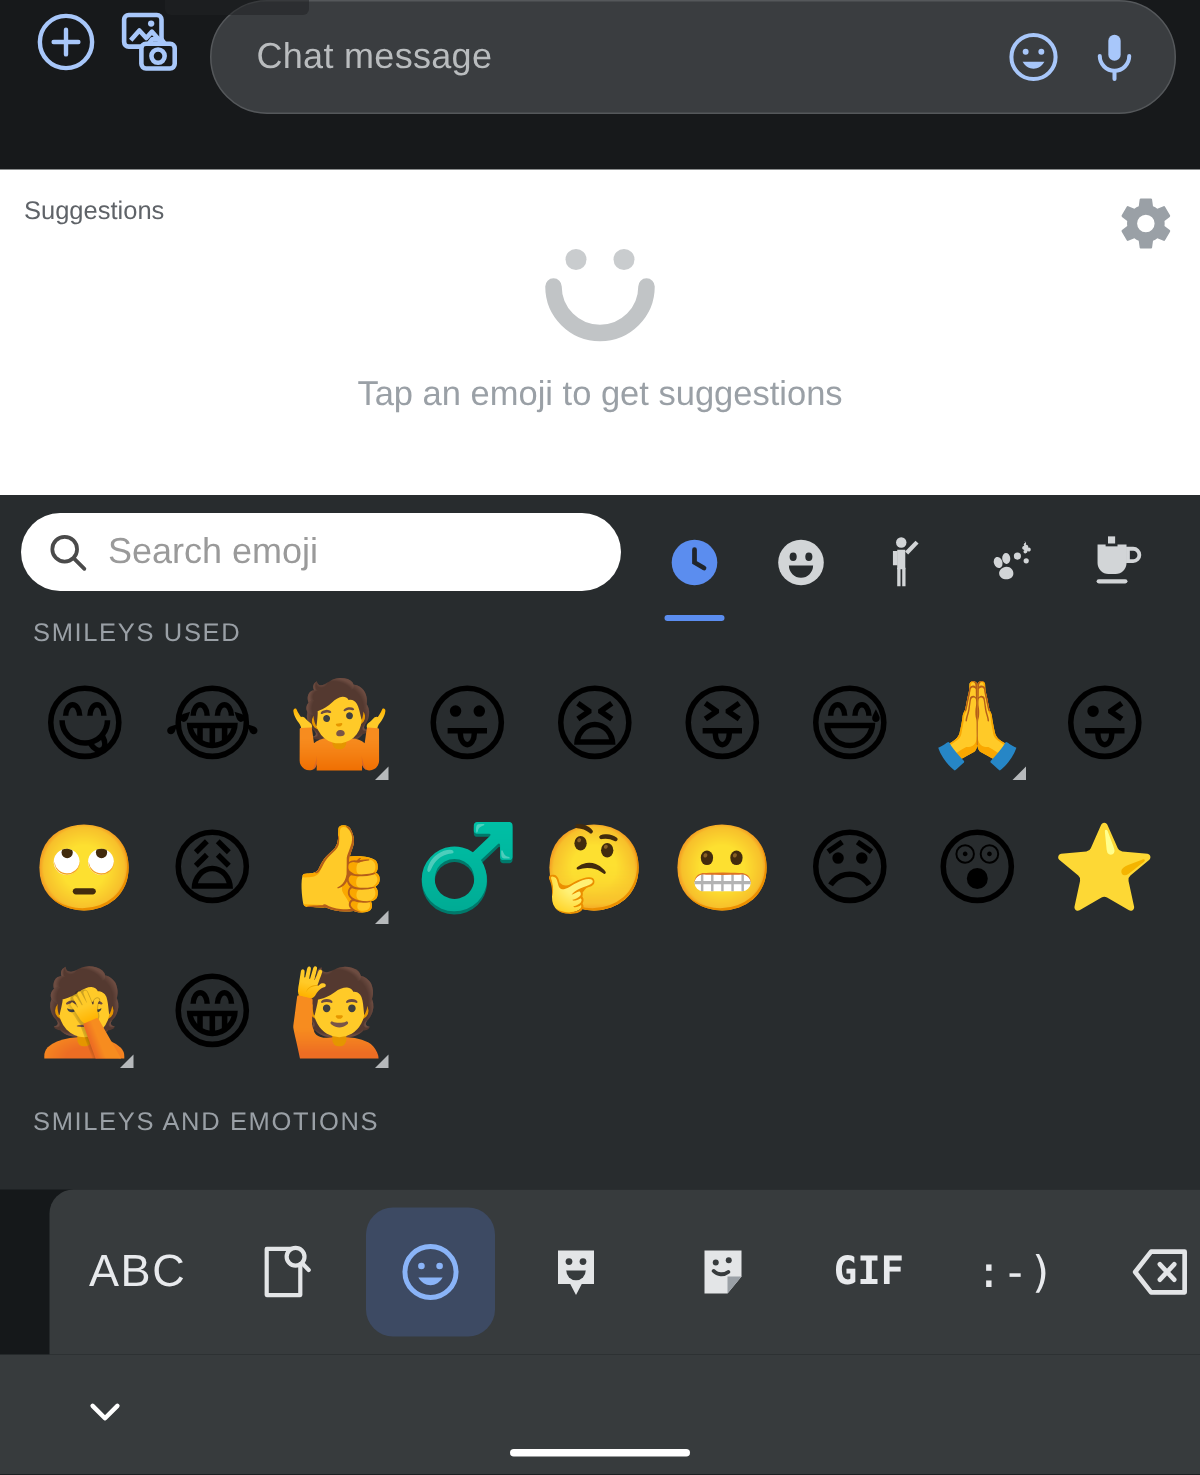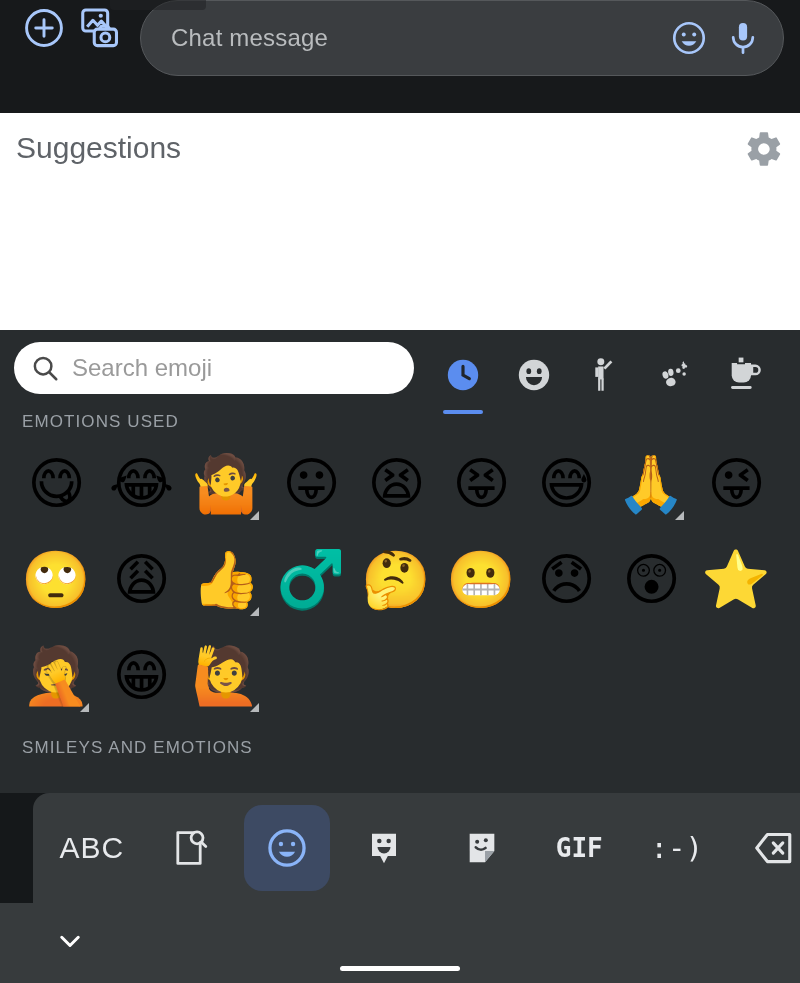--- a/index.html
+++ b/index.html
@@ -43,7 +43,7 @@
   }
   .sugg-title{
     position:absolute; left:16px; top:18px;
-    font-size:30px; color:#5f6368;
+    font-size:17px; color:#5f6368;
   }
   .sugg-gear{ position:absolute; right:16px; top:16px; width:40px; height:40px; }
   .sugg-empty{

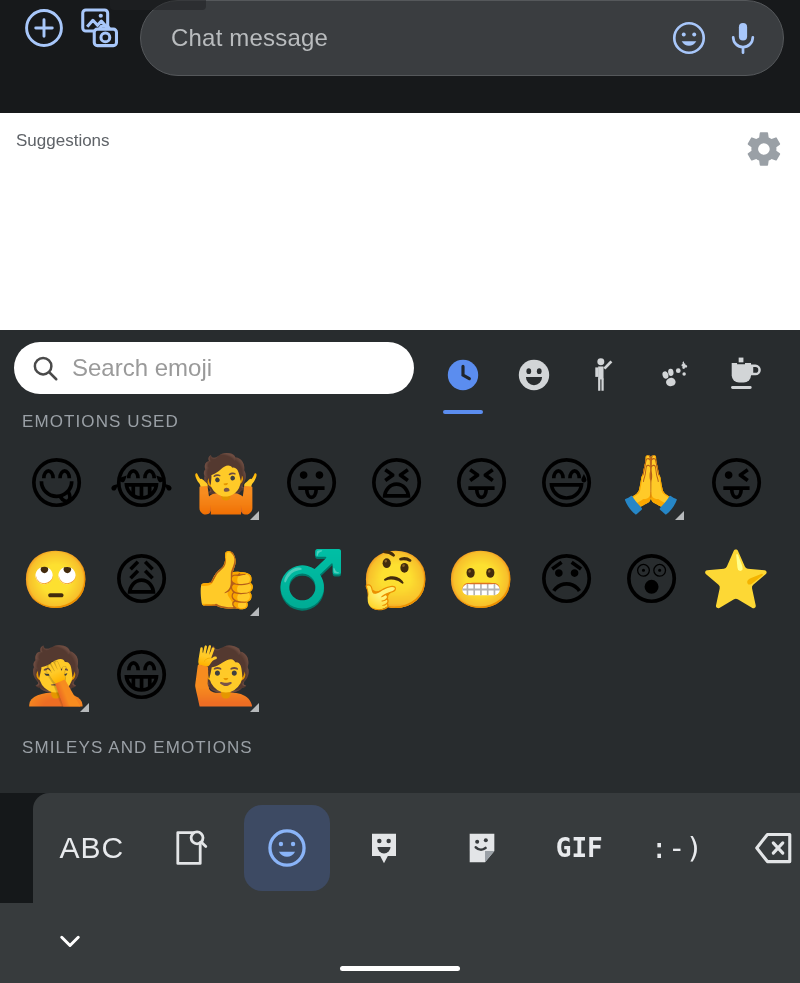--- a/index.html
+++ b/index.html
@@ -185,6 +185,16 @@
       </span>
     </div>
 
+    <div class="sugg-empty">
+      <span>
+        <svg width="96" height="74" viewBox="0 0 96 74">
+          <circle cx="32" cy="12" r="7" fill="#c9ccce"></circle>
+          <circle cx="64" cy="12" r="7" fill="#c9ccce"></circle>
+          <path d="M17 30a31 31 0 0 0 62 0" fill="none" stroke="#c1c4c6" stroke-width="11" stroke-linecap="round"></path>
+        </svg>
+      </span>
+      <span class="sugg-empty-text">Tap an emoji to get suggestions</span>
+    </div>
   </div>
 
   <div class="kb">

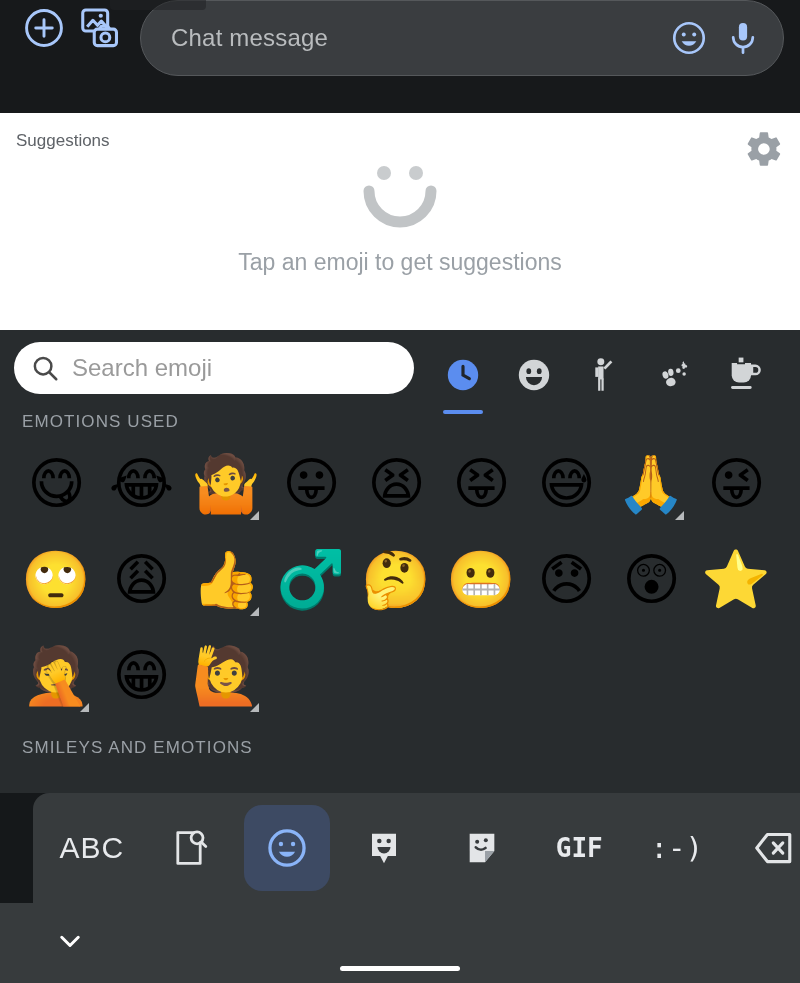--- a/index.html
+++ b/index.html
@@ -273,7 +273,7 @@
       </div>
     </div>
 
-    <div class="section-label">EMOTIONS USED</div>
+    <div class="section-label">SMILEYS USED</div>
 
     <div class="emoji-grid">
 

